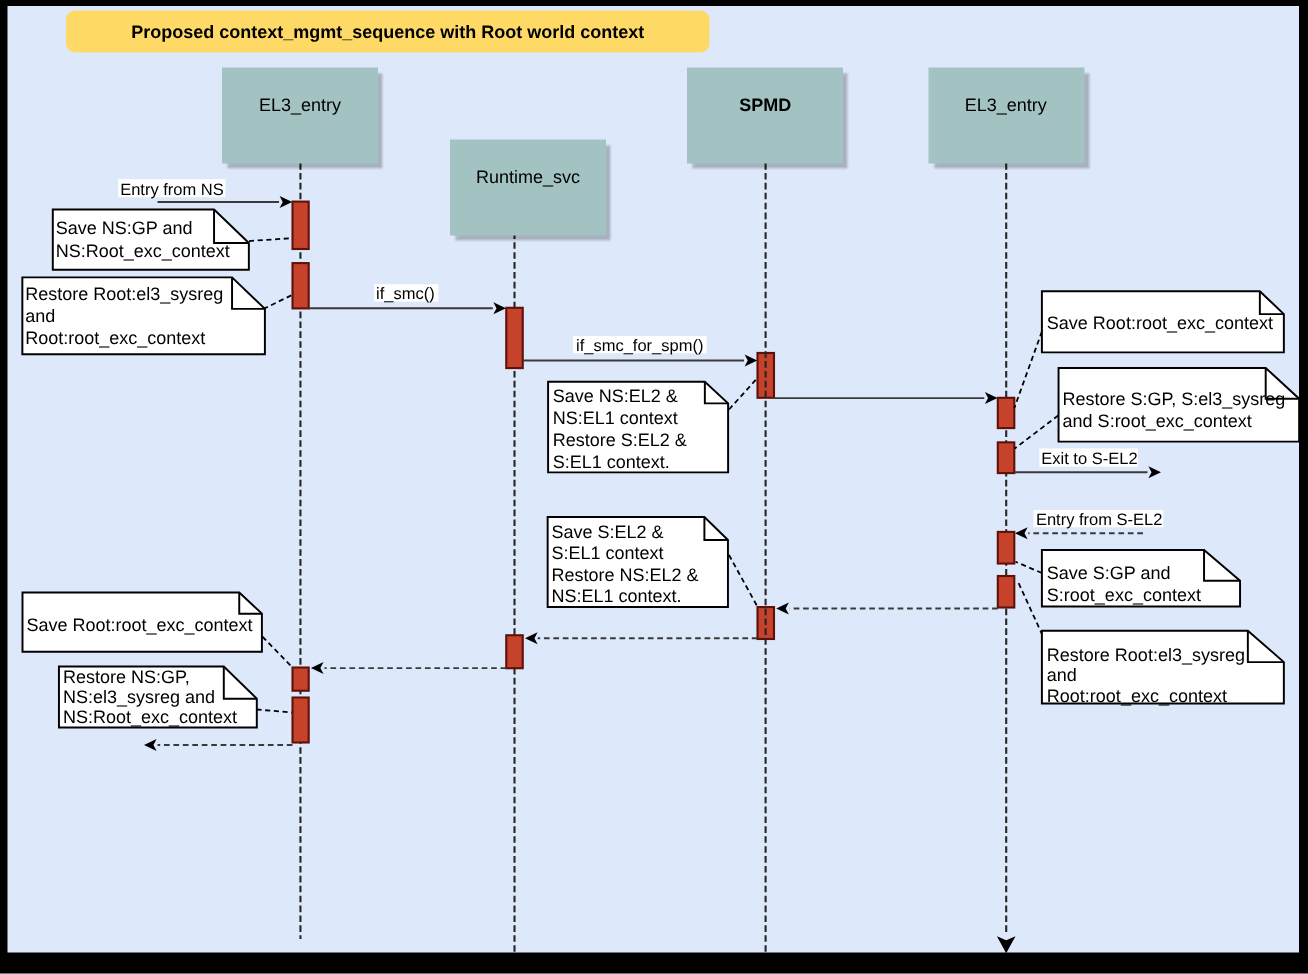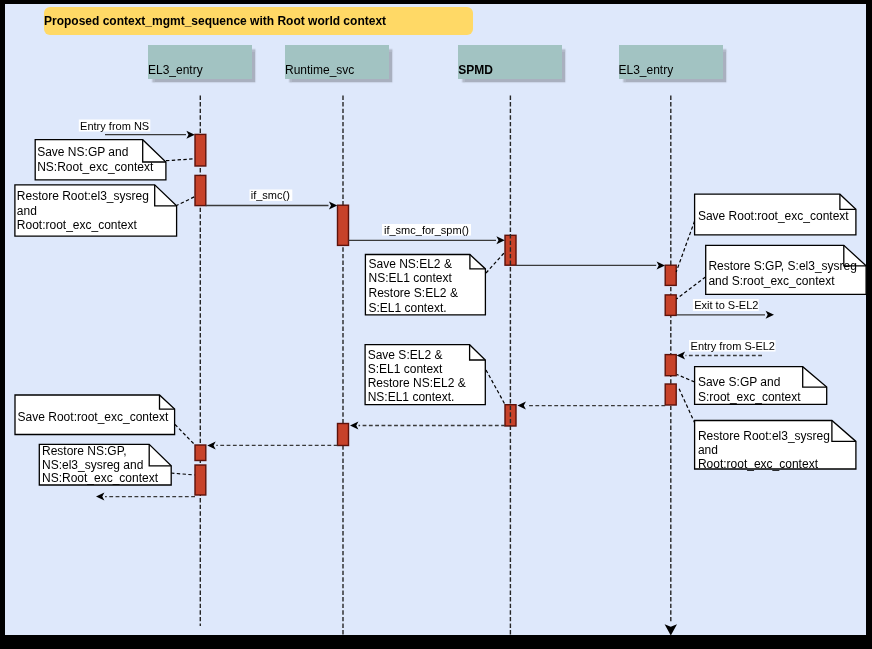--- a/index.html
+++ b/index.html
@@ -7,7 +7,7 @@
        font-family:"Liberation Sans",sans-serif;}
   #canvas{position:absolute;left:5px;top:4px;width:861px;height:631px;background:#dee8fb;}
   #title{position:absolute;left:44px;top:7px;width:429px;height:28px;background:#ffd966;
-         border-radius:6px;font-size:12px;font-weight:bold;color:#000;
+         border-radius:6px;font-size:12px;font-weight:bold;color:#000;text-align:center;
          line-height:28px;}
   .hdr{position:absolute;top:45px;width:104px;height:34px;background:#a2c3c2;
        box-shadow:3.5px 3.5px 1.5px rgba(0,0,0,0.24);font-size:12px;color:#000;

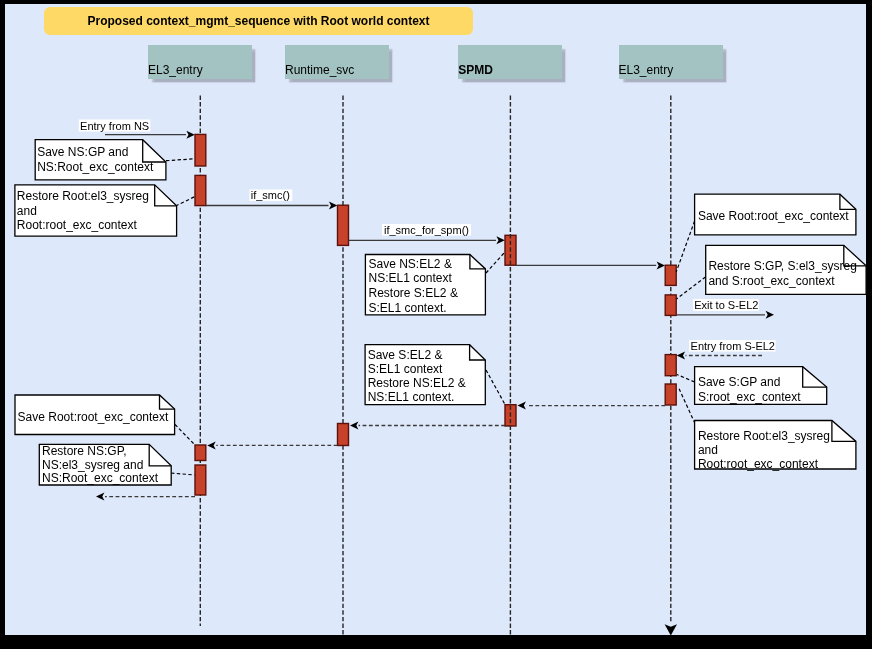--- a/index.html
+++ b/index.html
@@ -9,9 +9,9 @@
   #title{position:absolute;left:44px;top:7px;width:429px;height:28px;background:#ffd966;
          border-radius:6px;font-size:12px;font-weight:bold;color:#000;text-align:center;
          line-height:28px;}
-  .hdr{position:absolute;top:45px;width:104px;height:34px;background:#a2c3c2;
+  .hdr{position:absolute;top:45px;width:104px;height:64px;background:#a2c3c2;
        box-shadow:3.5px 3.5px 1.5px rgba(0,0,0,0.24);font-size:12px;color:#000;
-       line-height:50px;}
+       text-align:center;line-height:50px;}
   svg{position:absolute;left:0;top:0;}
 </style>
 </head>

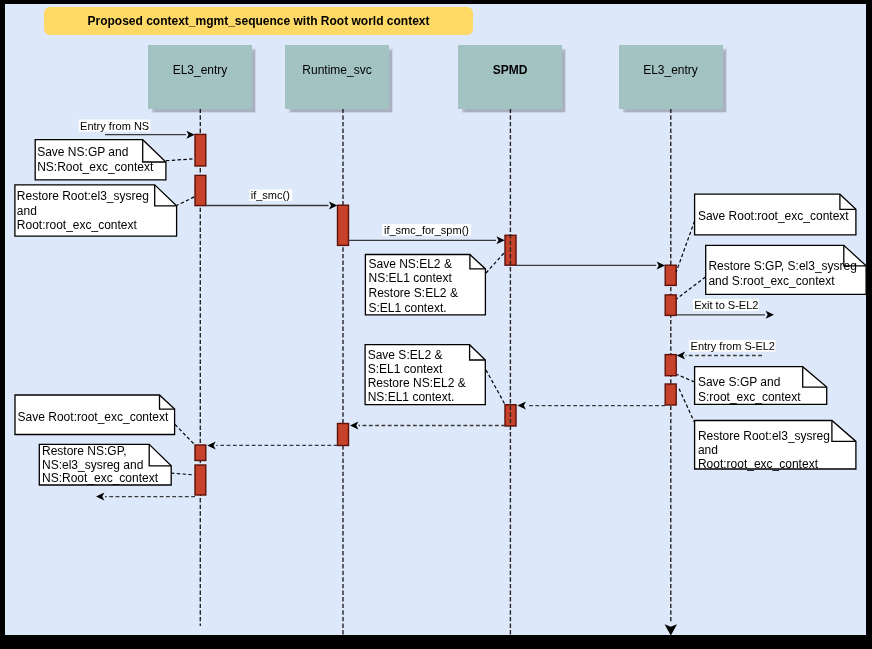--- a/index.html
+++ b/index.html
@@ -141,7 +141,7 @@
 </svg>
 <div id="title">Proposed context_mgmt_sequence with Root world context</div>
 <div class="hdr" style="left:148px;">EL3_entry</div>
-<div class="hdr" style="left:285px;">Runtime_svc</div>
+<div class="hdr" style="left:300px;margin-top:48px;">Runtime_svc</div>
 <div class="hdr" style="left:458.2px;font-weight:bold;">SPMD</div>
 <div class="hdr" style="left:618.5px;">EL3_entry</div>
 

